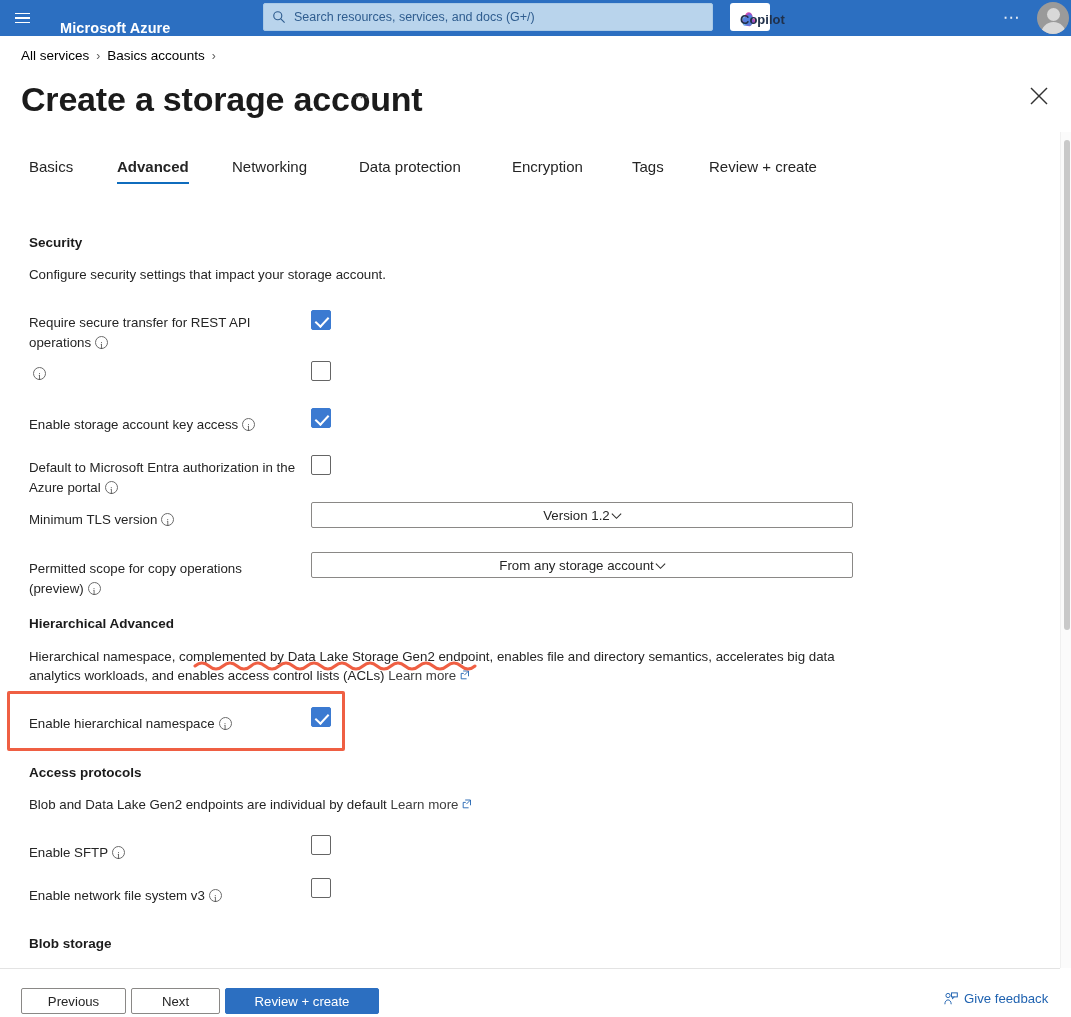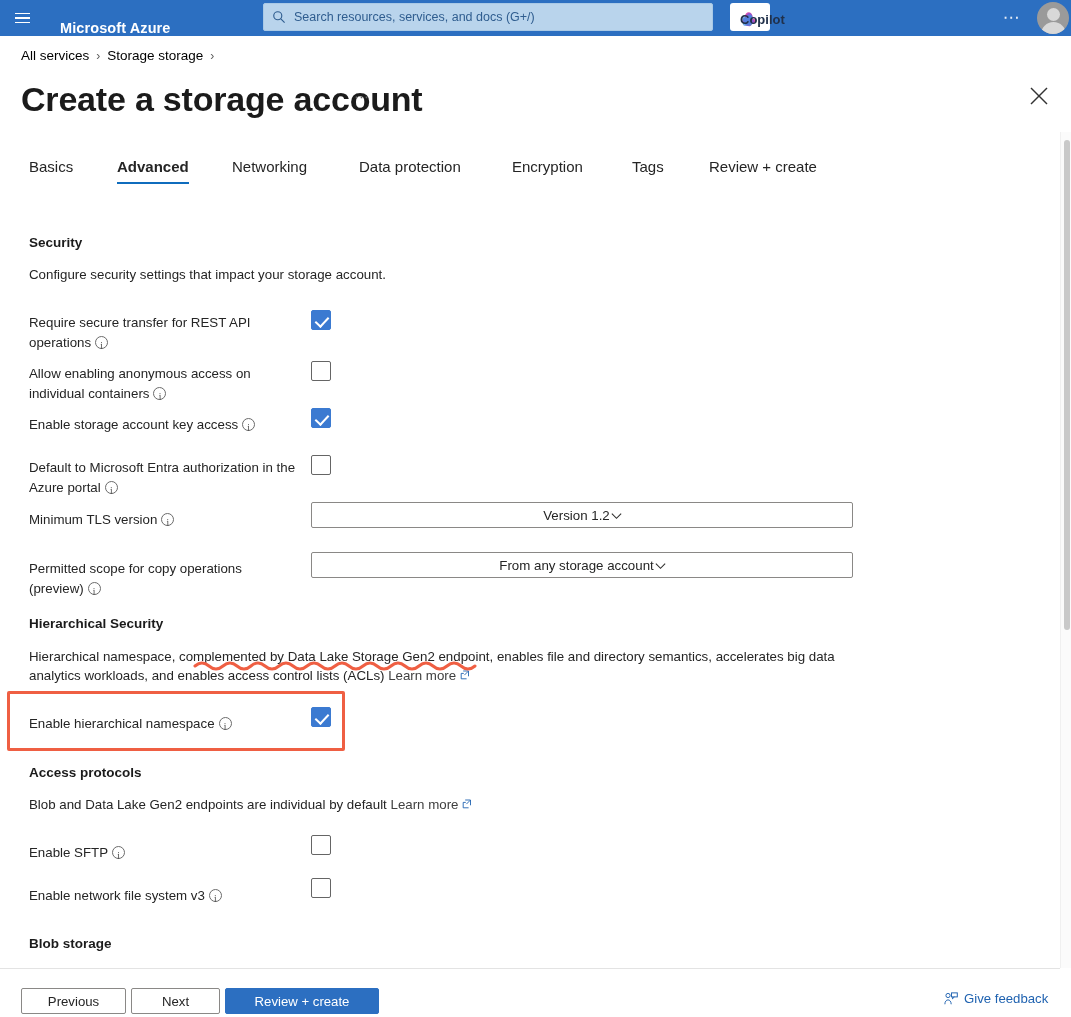--- a/index.html
+++ b/index.html
@@ -237,7 +237,7 @@
   <div class="breadcrumb">
     <a>All services</a>
     <span class="sep">›</span>
-    <a>Storage storage</a>
+    <a>Basics accounts</a>
     <span class="sep">›</span>
   </div>
 

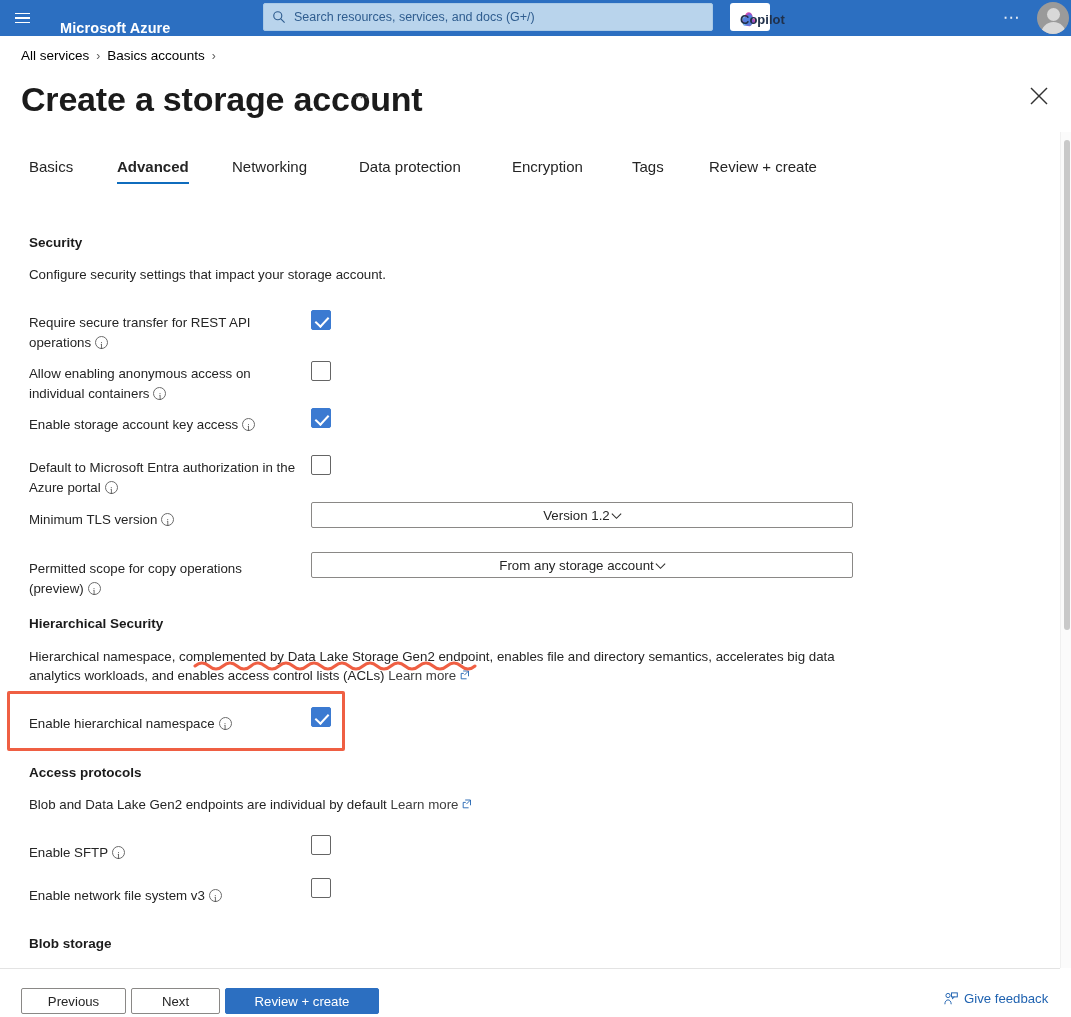--- a/index.html
+++ b/index.html
@@ -266,7 +266,7 @@
     <div class="lbl" style="left:29px; top:313px; width:265px;"><span>Require secure transfer for REST API operations</span><span class="info-i"></span></div>
     <div class="cb on" style="left:311px; top:310px;"></div>
 
-    <div class="lbl" style="left:29px; top:364px; width:265px;"><span>Allow enabling anonymous access on individual containers</span><span class="info-i"></span></div>
+    <div class="lbl" style="left:29px; top:364px; width:265px;"><span class="info-i"></span></div>
     <div class="cb" style="left:311px; top:361px;"></div>
 
     <div class="lbl" style="left:29px; top:415px; width:275px;"><span>Enable storage account key access</span><span class="info-i"></span></div>

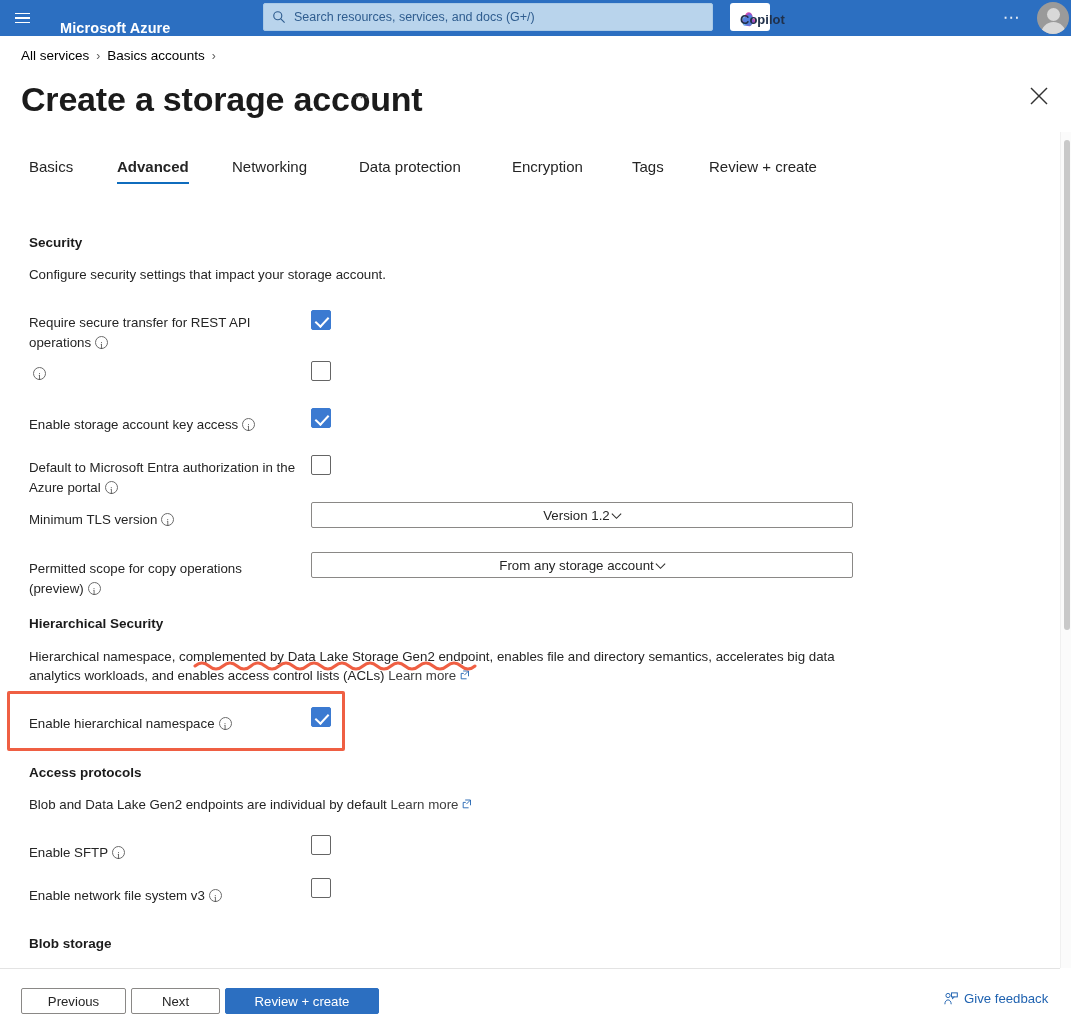--- a/index.html
+++ b/index.html
@@ -291,7 +291,7 @@
         </svg>
     </div>
 
-    <div class="sec-head" style="left:29px; top:616px;">Hierarchical Security</div>
+    <div class="sec-head" style="left:29px; top:616px;">Hierarchical Advanced</div>
     <div class="sec-desc" style="left:29px; top:647px; width:825px;"><span>Hierarchical namespace, complemented by Data Lake Storage Gen2 endpoint, enables file and directory semantics, accelerates big data analytics workloads, and enables access control lists (ACLs) </span><a class="learn">Learn more</a><svg class="ext" viewBox="0 0 10 10">
           <path d="M3.2 1h5.3v5.3" fill="none" stroke="#1f62b0" stroke-width=".9"></path>
           <path d="M8.2 1.3L4.4 5.1" stroke="#1f62b0" stroke-width=".9"></path>

